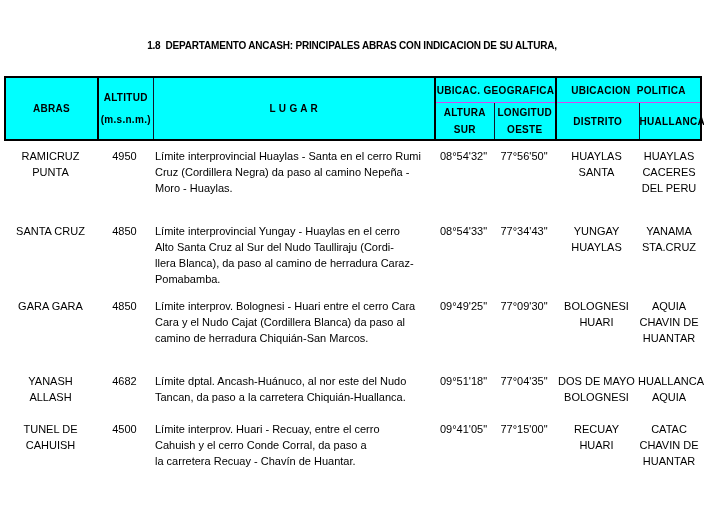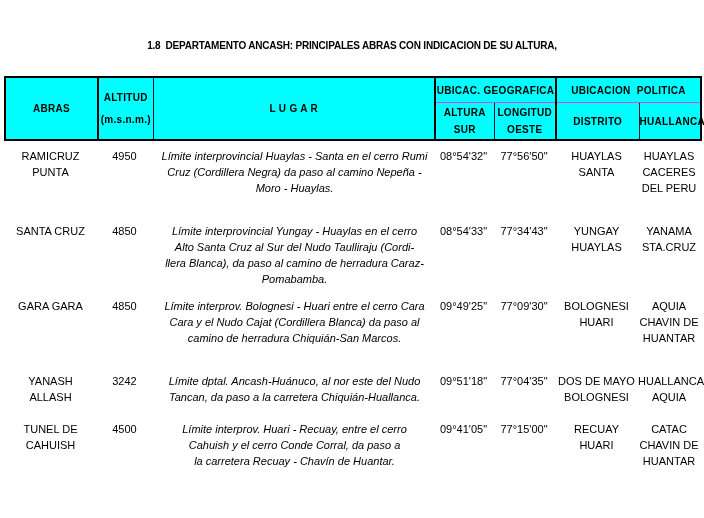--- a/index.html
+++ b/index.html
@@ -33,7 +33,7 @@
     padding:7px 0 0 0; vertical-align:top; font-size:11px; line-height:16px;
     text-align:center; overflow:visible;
   }
-  .tbody td.lugar { text-align:center; padding-left:3px;font-style:italic; }
+  .tbody td.lugar { text-align:left; padding-left:3px; }
   tr.h75 { height:75px; } tr.h48 { height:48px; }
   tr.h65 { height:65px; }
 </style>

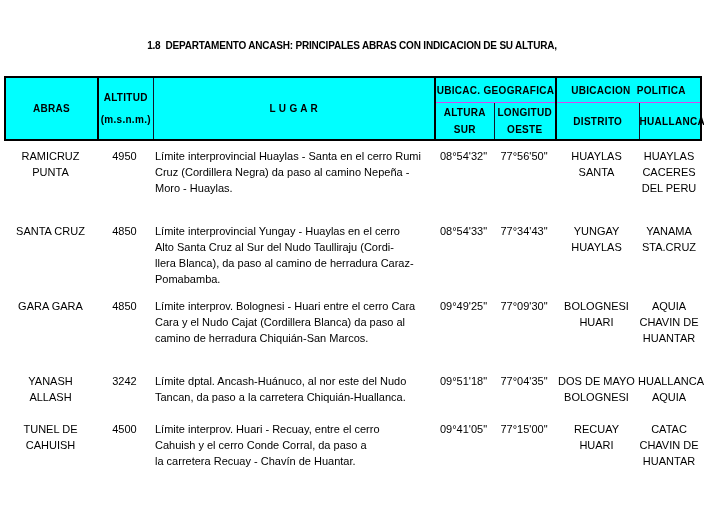--- a/index.html
+++ b/index.html
@@ -131,7 +131,7 @@
   <tr class="h48">
     <td class="pre">YANASH
 ALLASH</td>
-    <td>3242</td>
+    <td>4682</td>
     <td class="lugar pre">Límite dptal. Ancash-Huánuco, al nor este del Nudo
 Tancan, da paso a la carretera Chiquián-Huallanca.</td>
     <td class="pre">09°51'18"</td>

